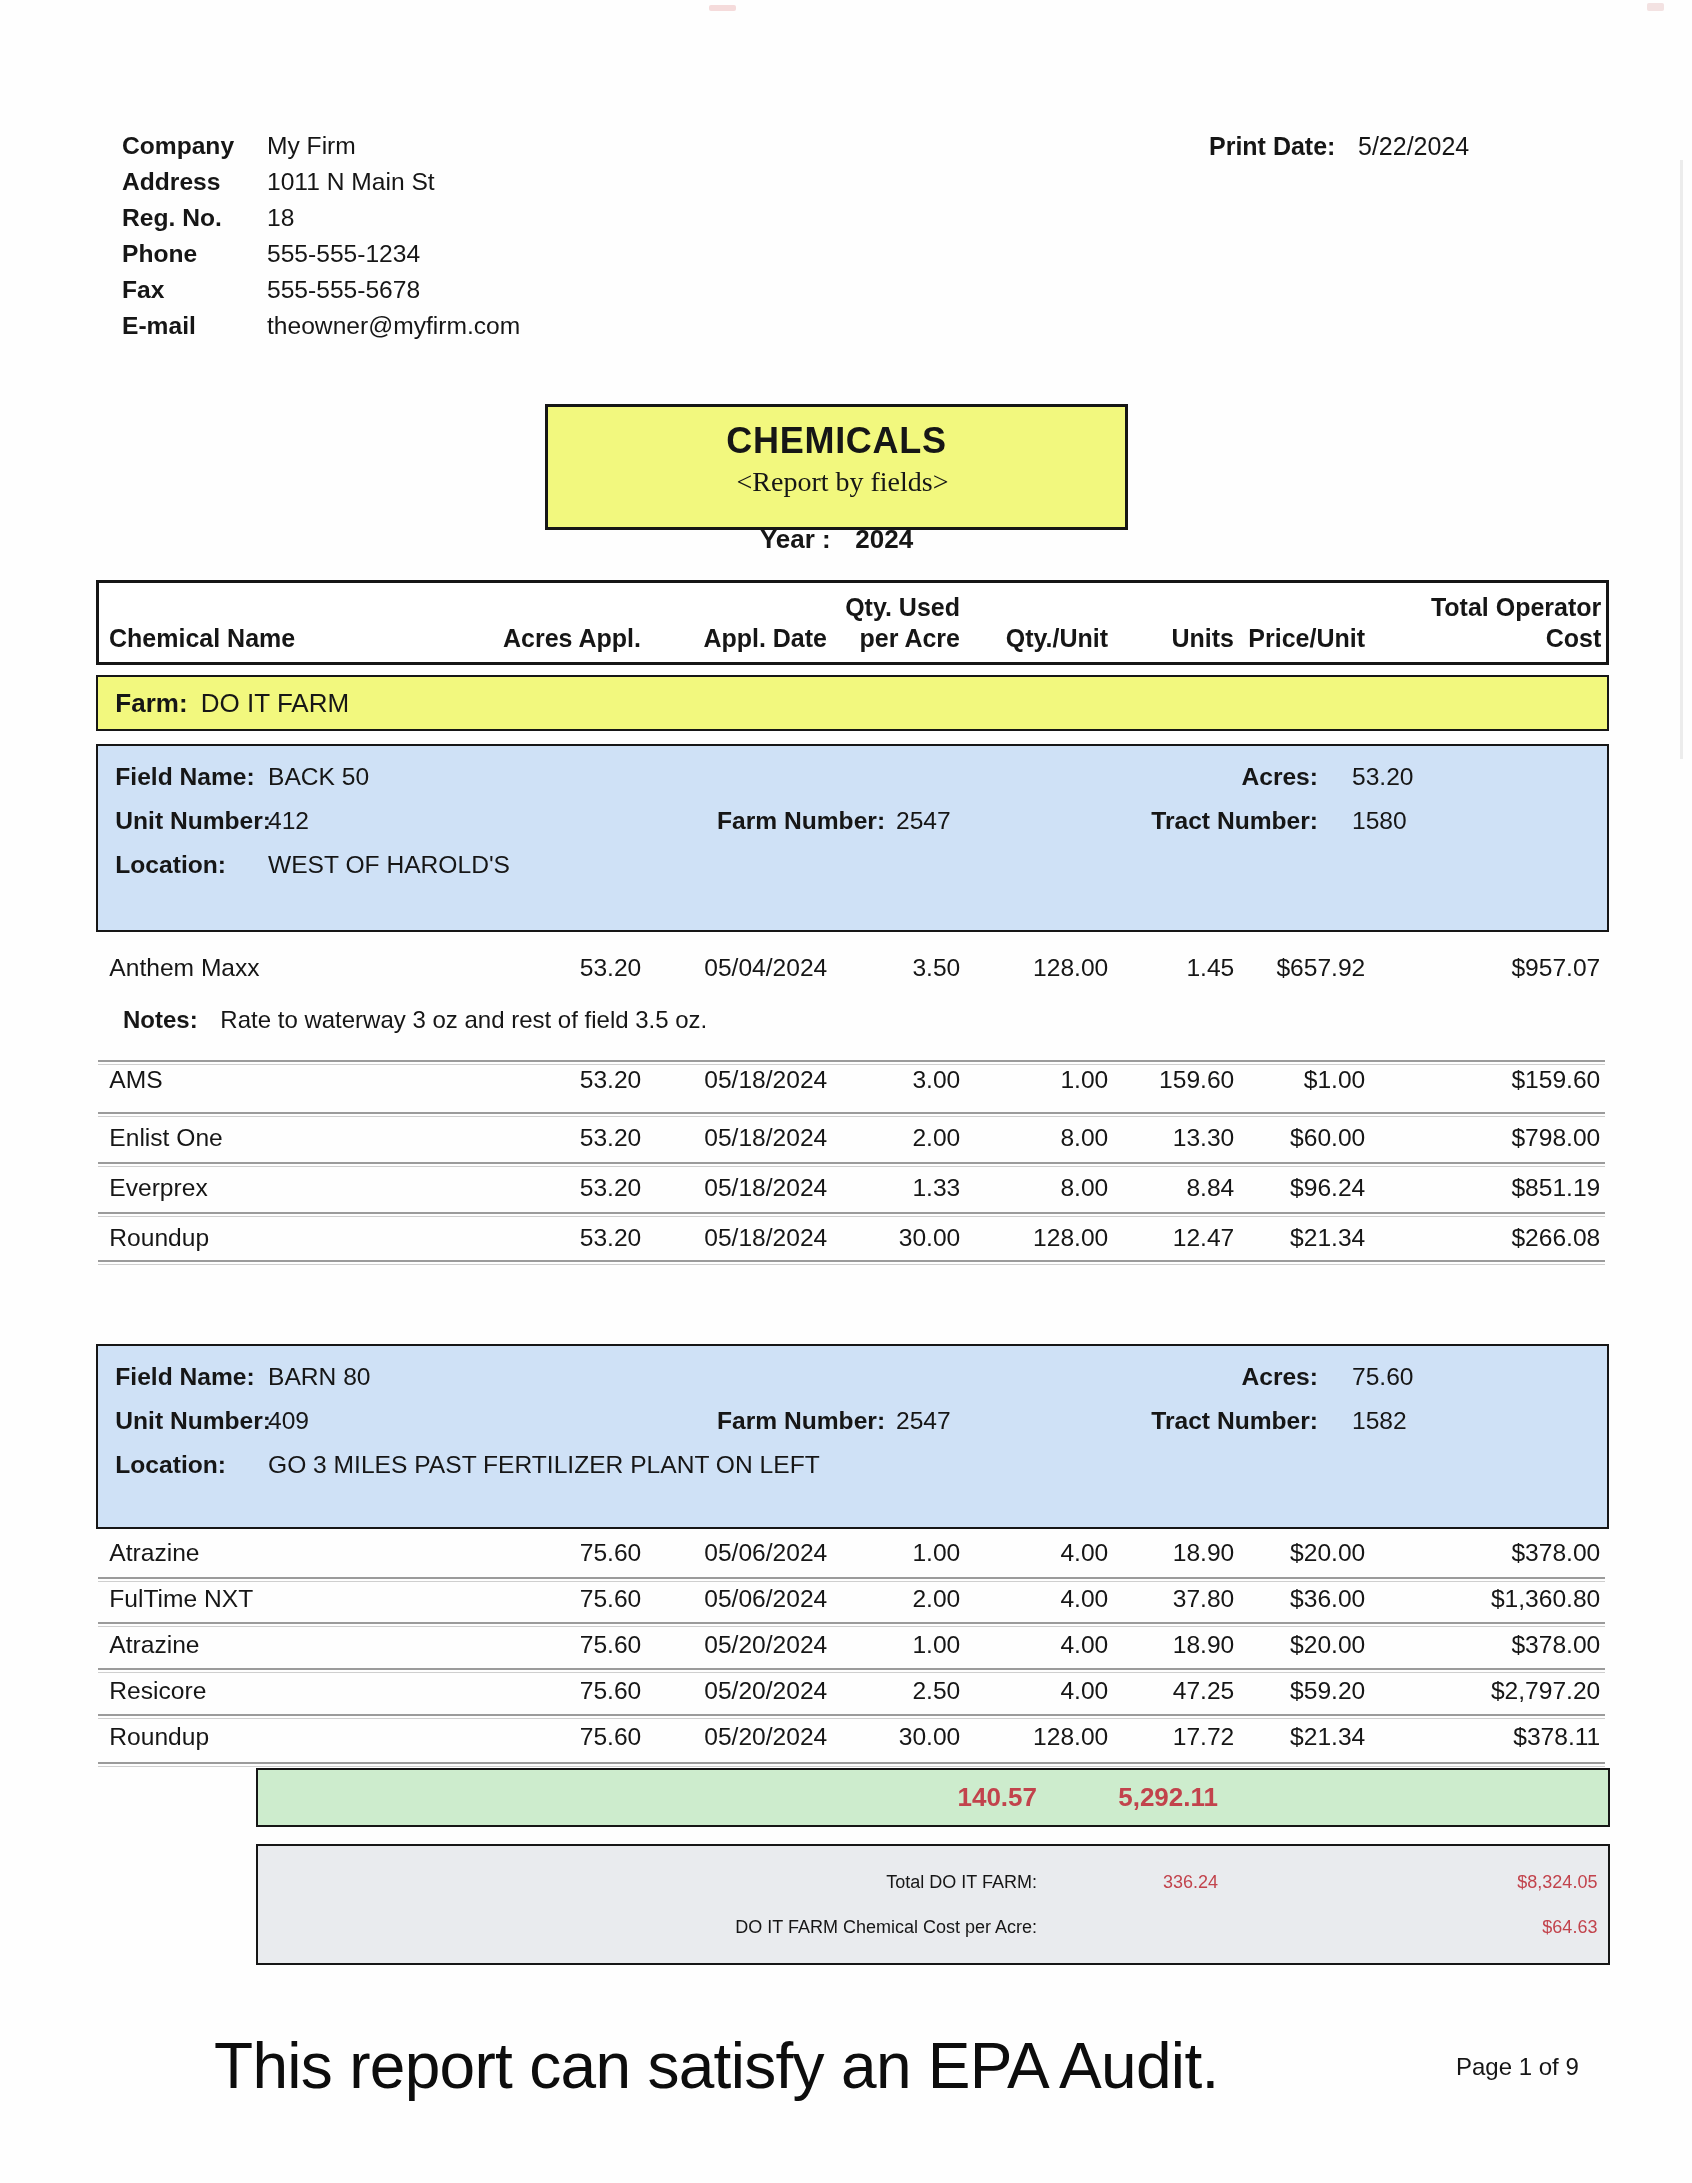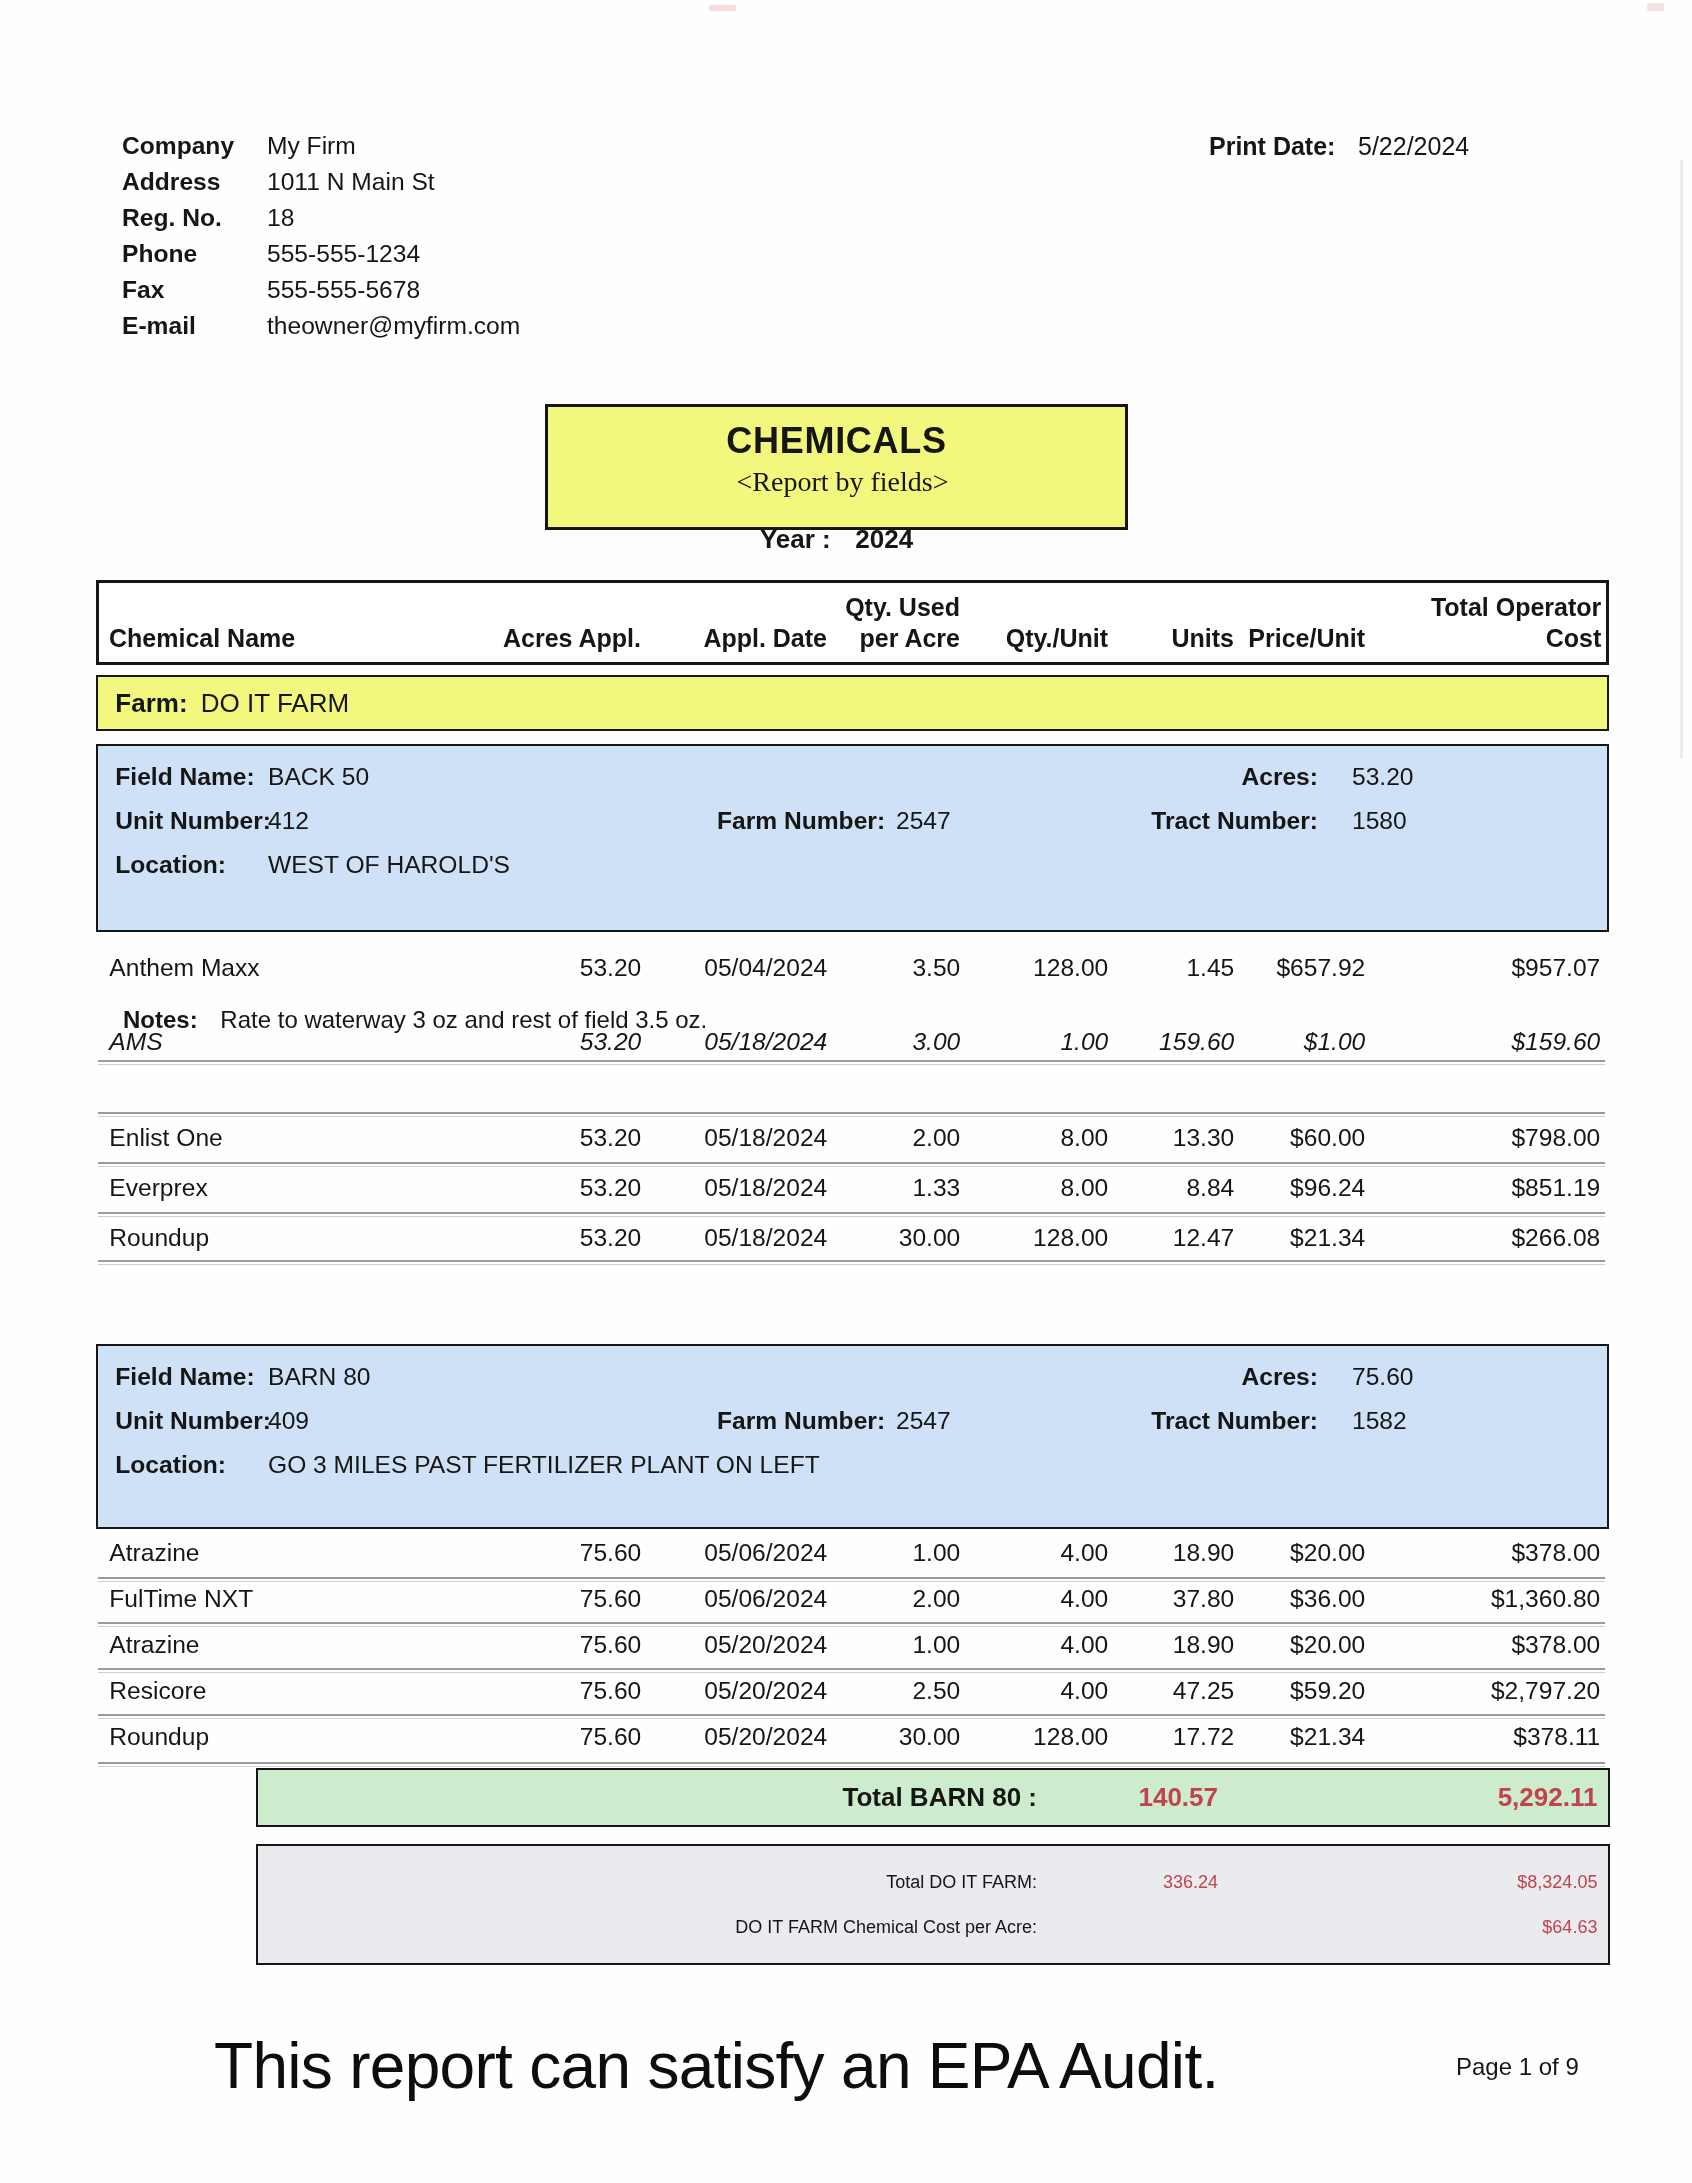--- a/index.html
+++ b/index.html
@@ -51,7 +51,7 @@
   .notes-row { position:absolute; left:123px; top:1006px; font-size:24px; }
   .notes-row .lbl { margin-right:16px; }
 
-  .y1422{top:946px;} .y1603{top:1020px;font-style:italic;} .y1678{top:1116px;} .y1753{top:1166px;} .y1828{top:1216px;}
+  .y1422{top:946px;} .y1603{top:1058px;} .y1678{top:1116px;} .y1753{top:1166px;} .y1828{top:1216px;}
   .y1594{top:1060px;} .y1672{top:1112px;} .y1747{top:1162px;} .y1822{top:1212px;} .y1894{top:1260px;}
   .y2302{top:1531px;} .y2371{top:1577px;} .y2440{top:1623px;} .y2509{top:1669px;} .y2578{top:1715px;}
   .y2370{top:1577px;} .y2439{top:1622px;} .y2508{top:1668px;} .y2577{top:1714px;} .y2648{top:1762px;}

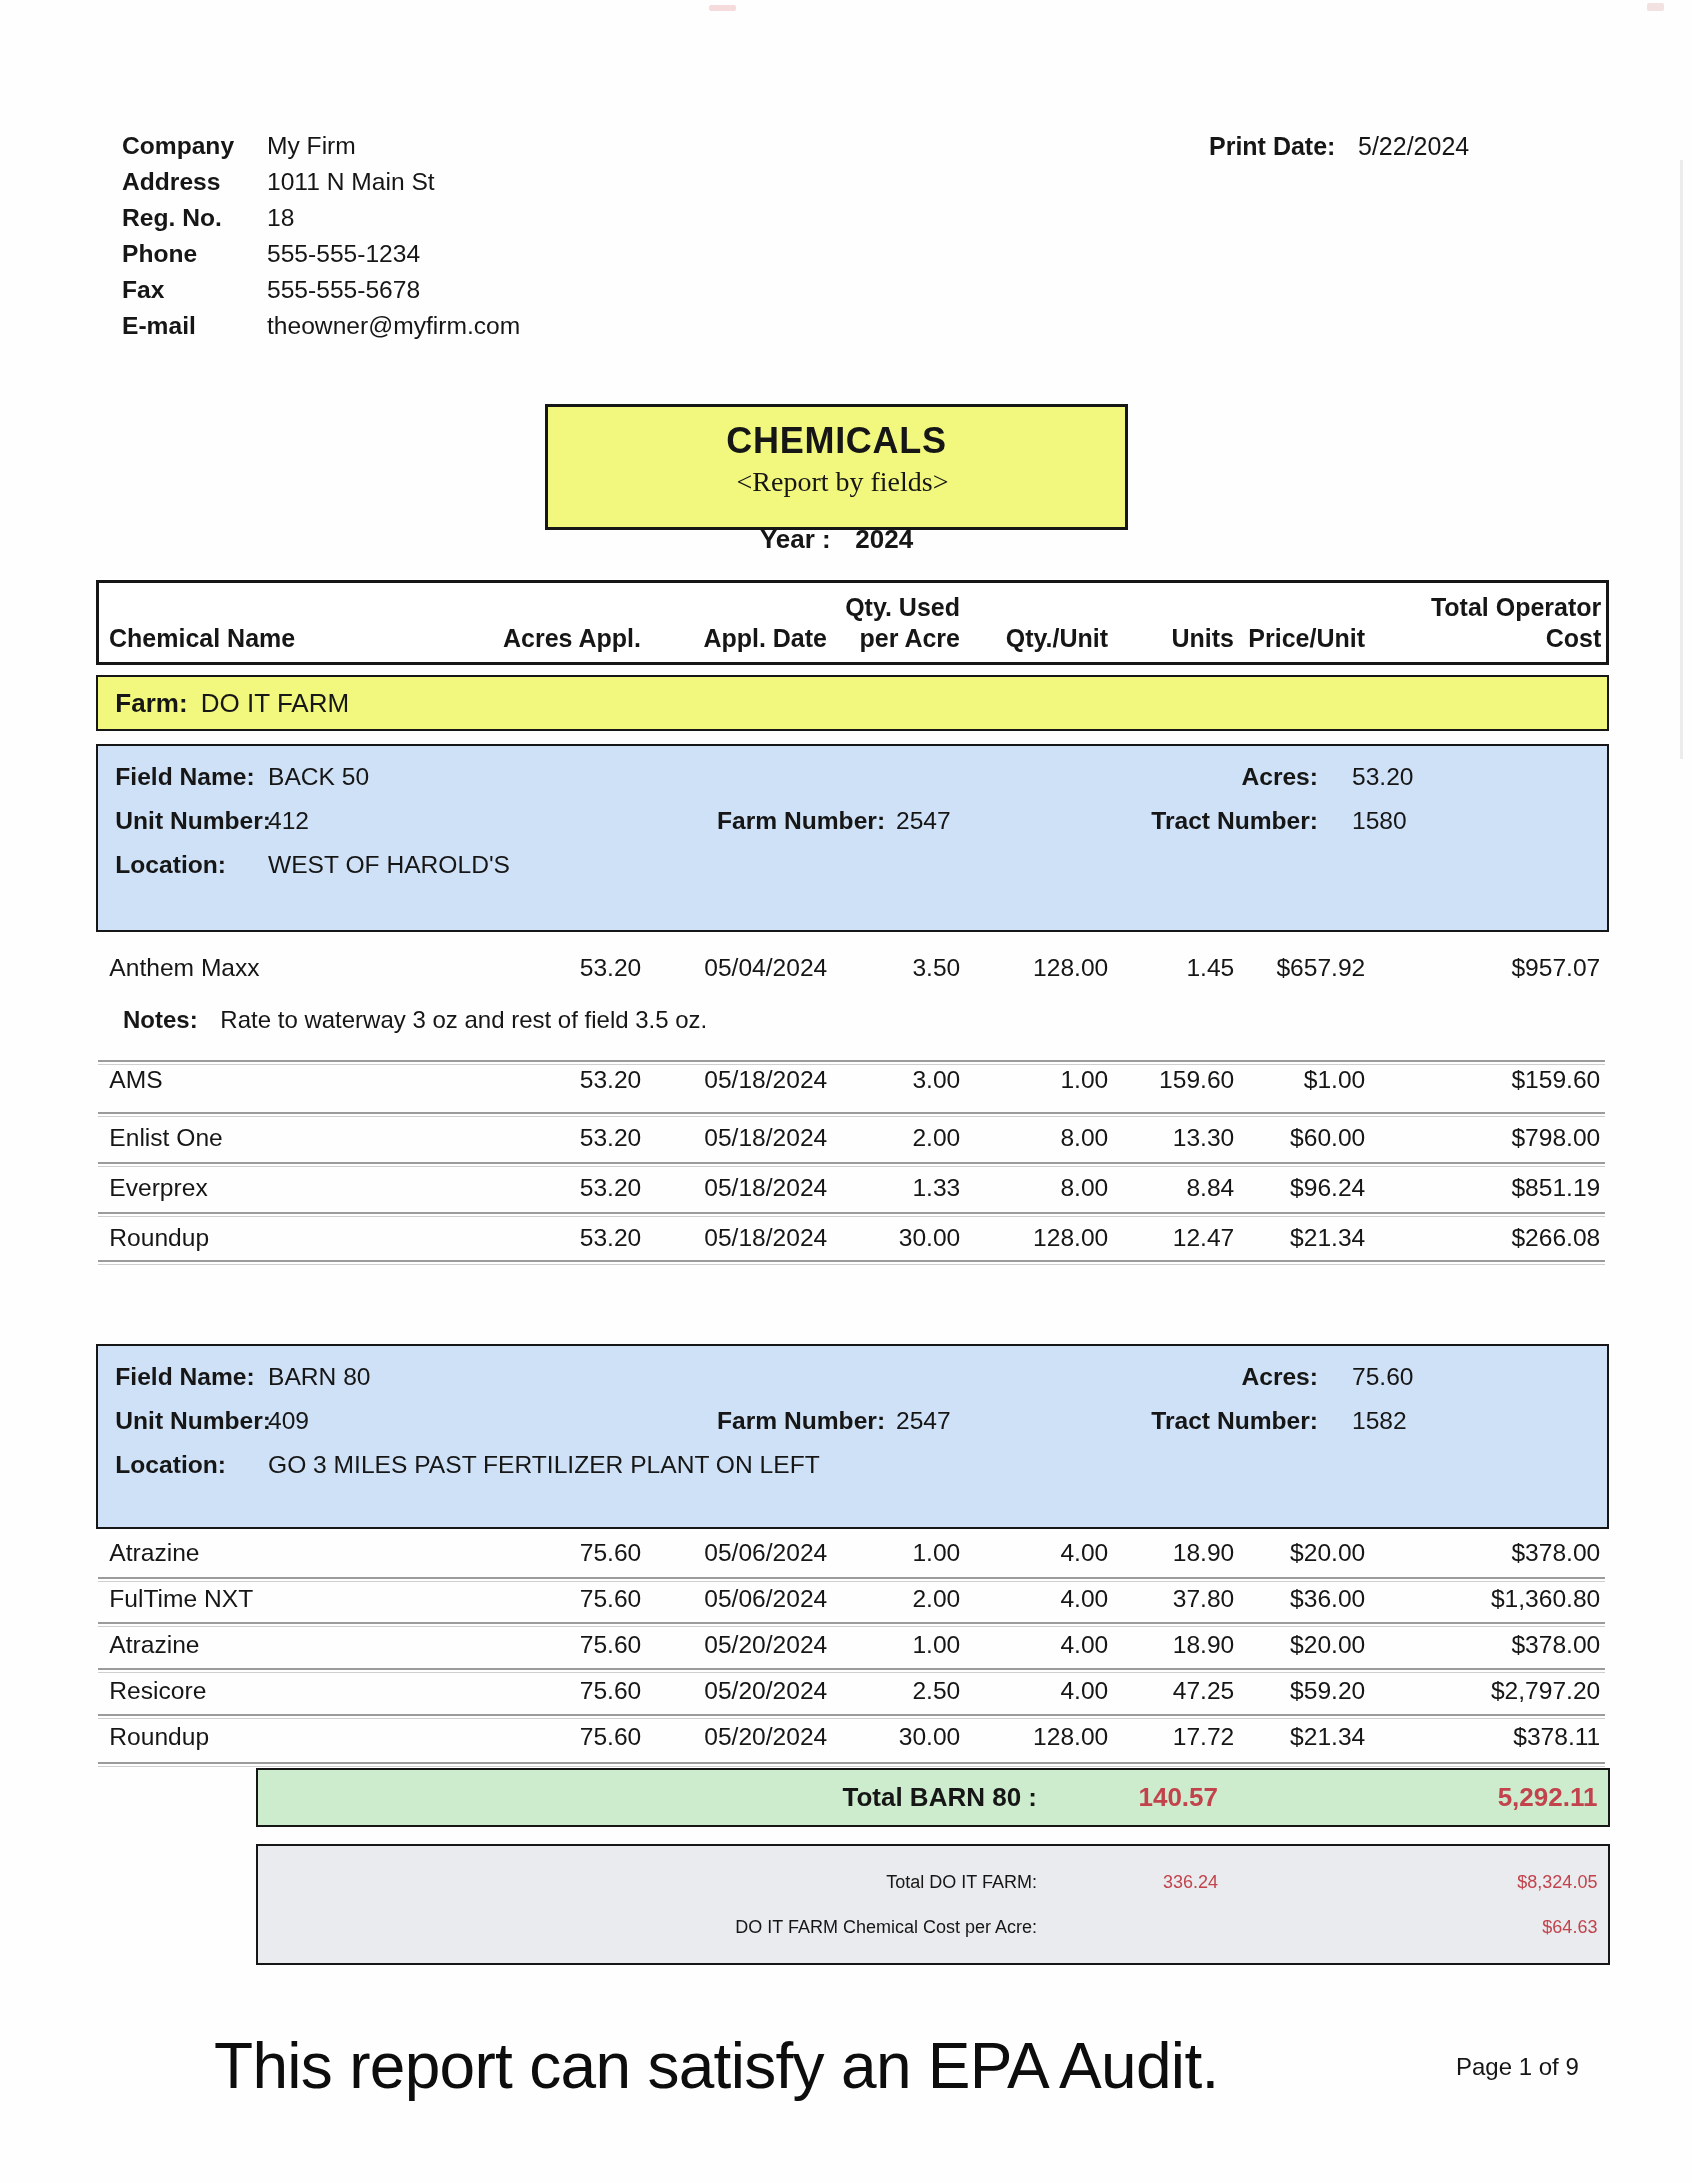--- a/index.html
+++ b/index.html
@@ -278,7 +278,6 @@
   <div class="tsep y2648"></div>
 
   <div class="total-band tb2">
-    <span class="lab">Total BARN 80 :</span>
     <span class="num">140.57</span>
     <span class="num">5,292.11</span>
   </div>

